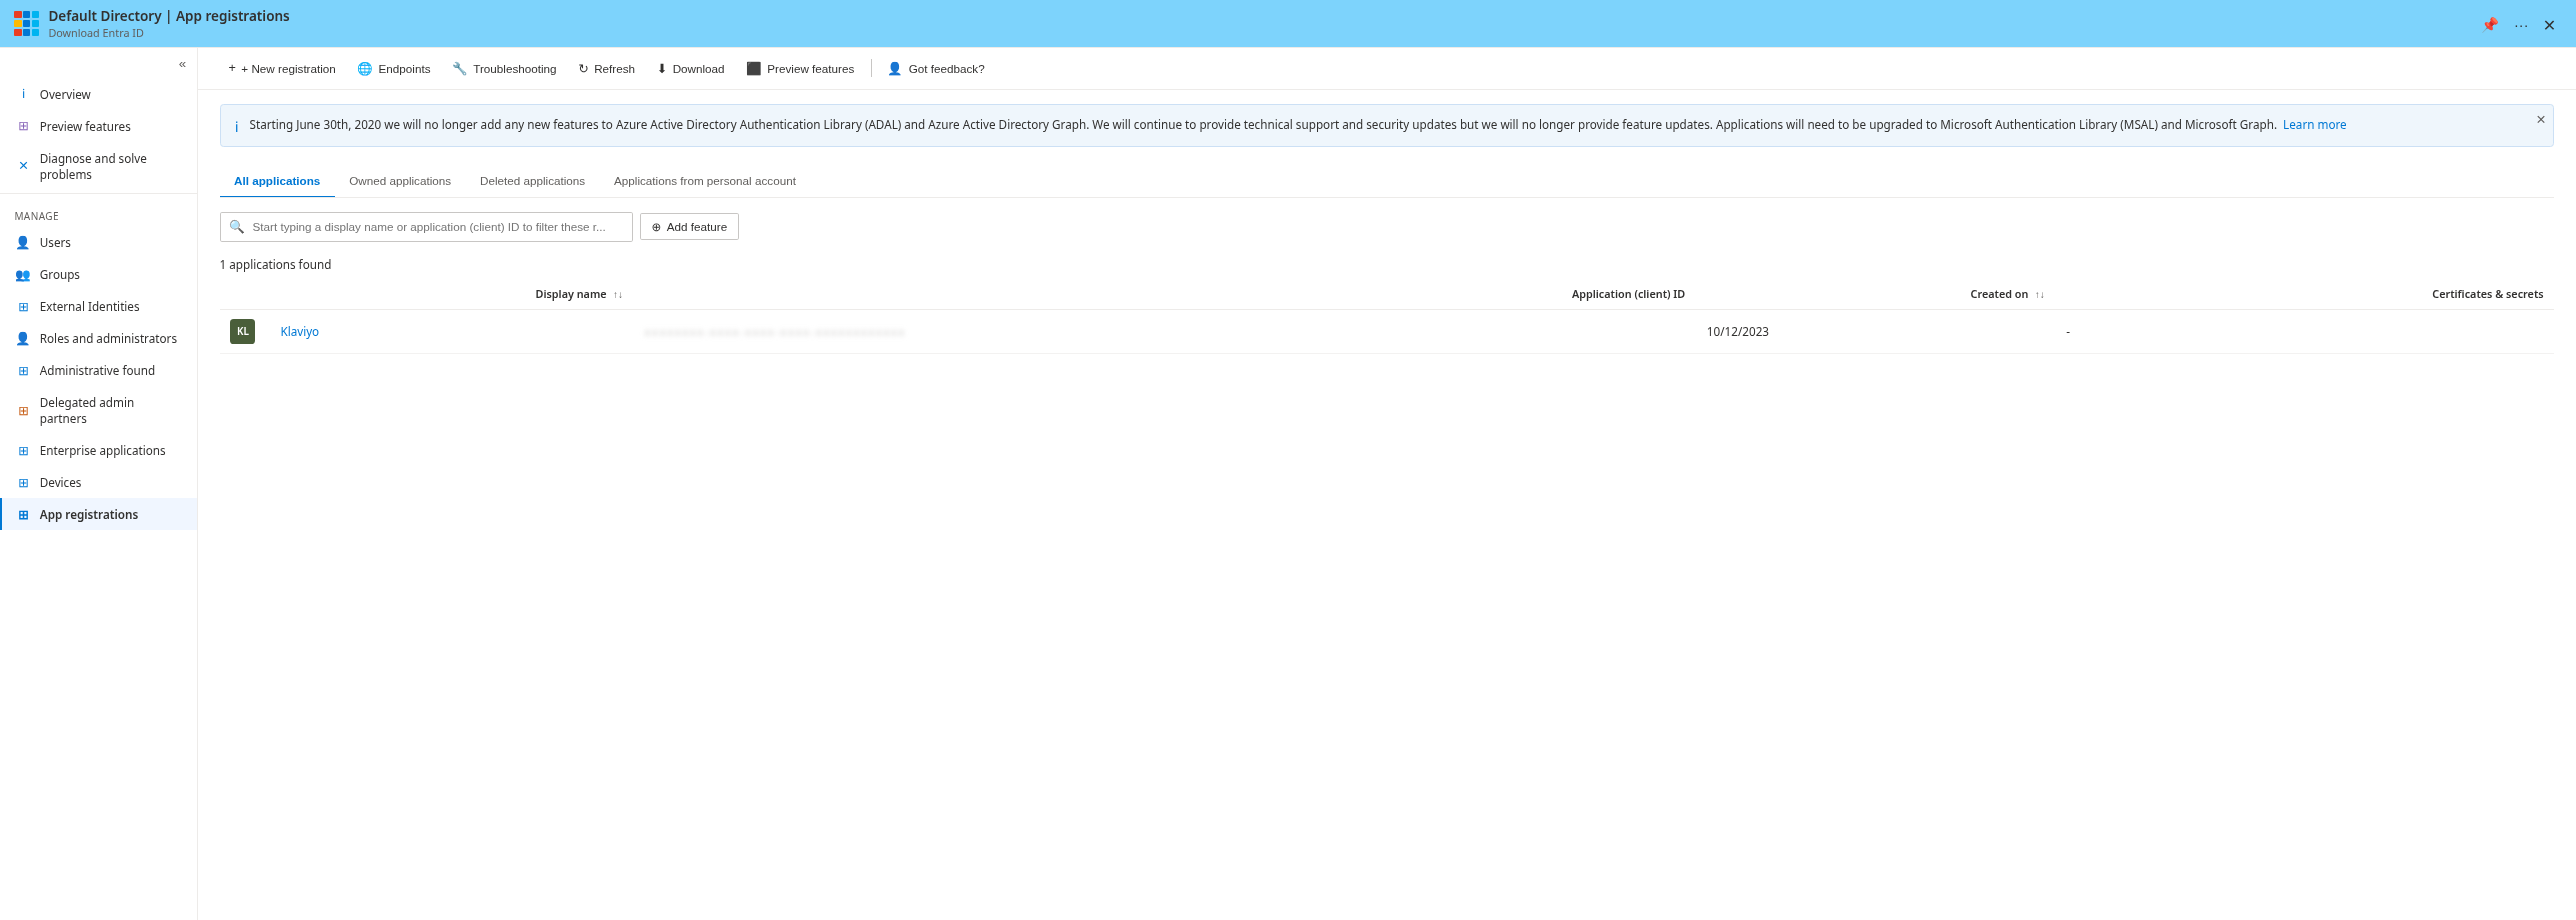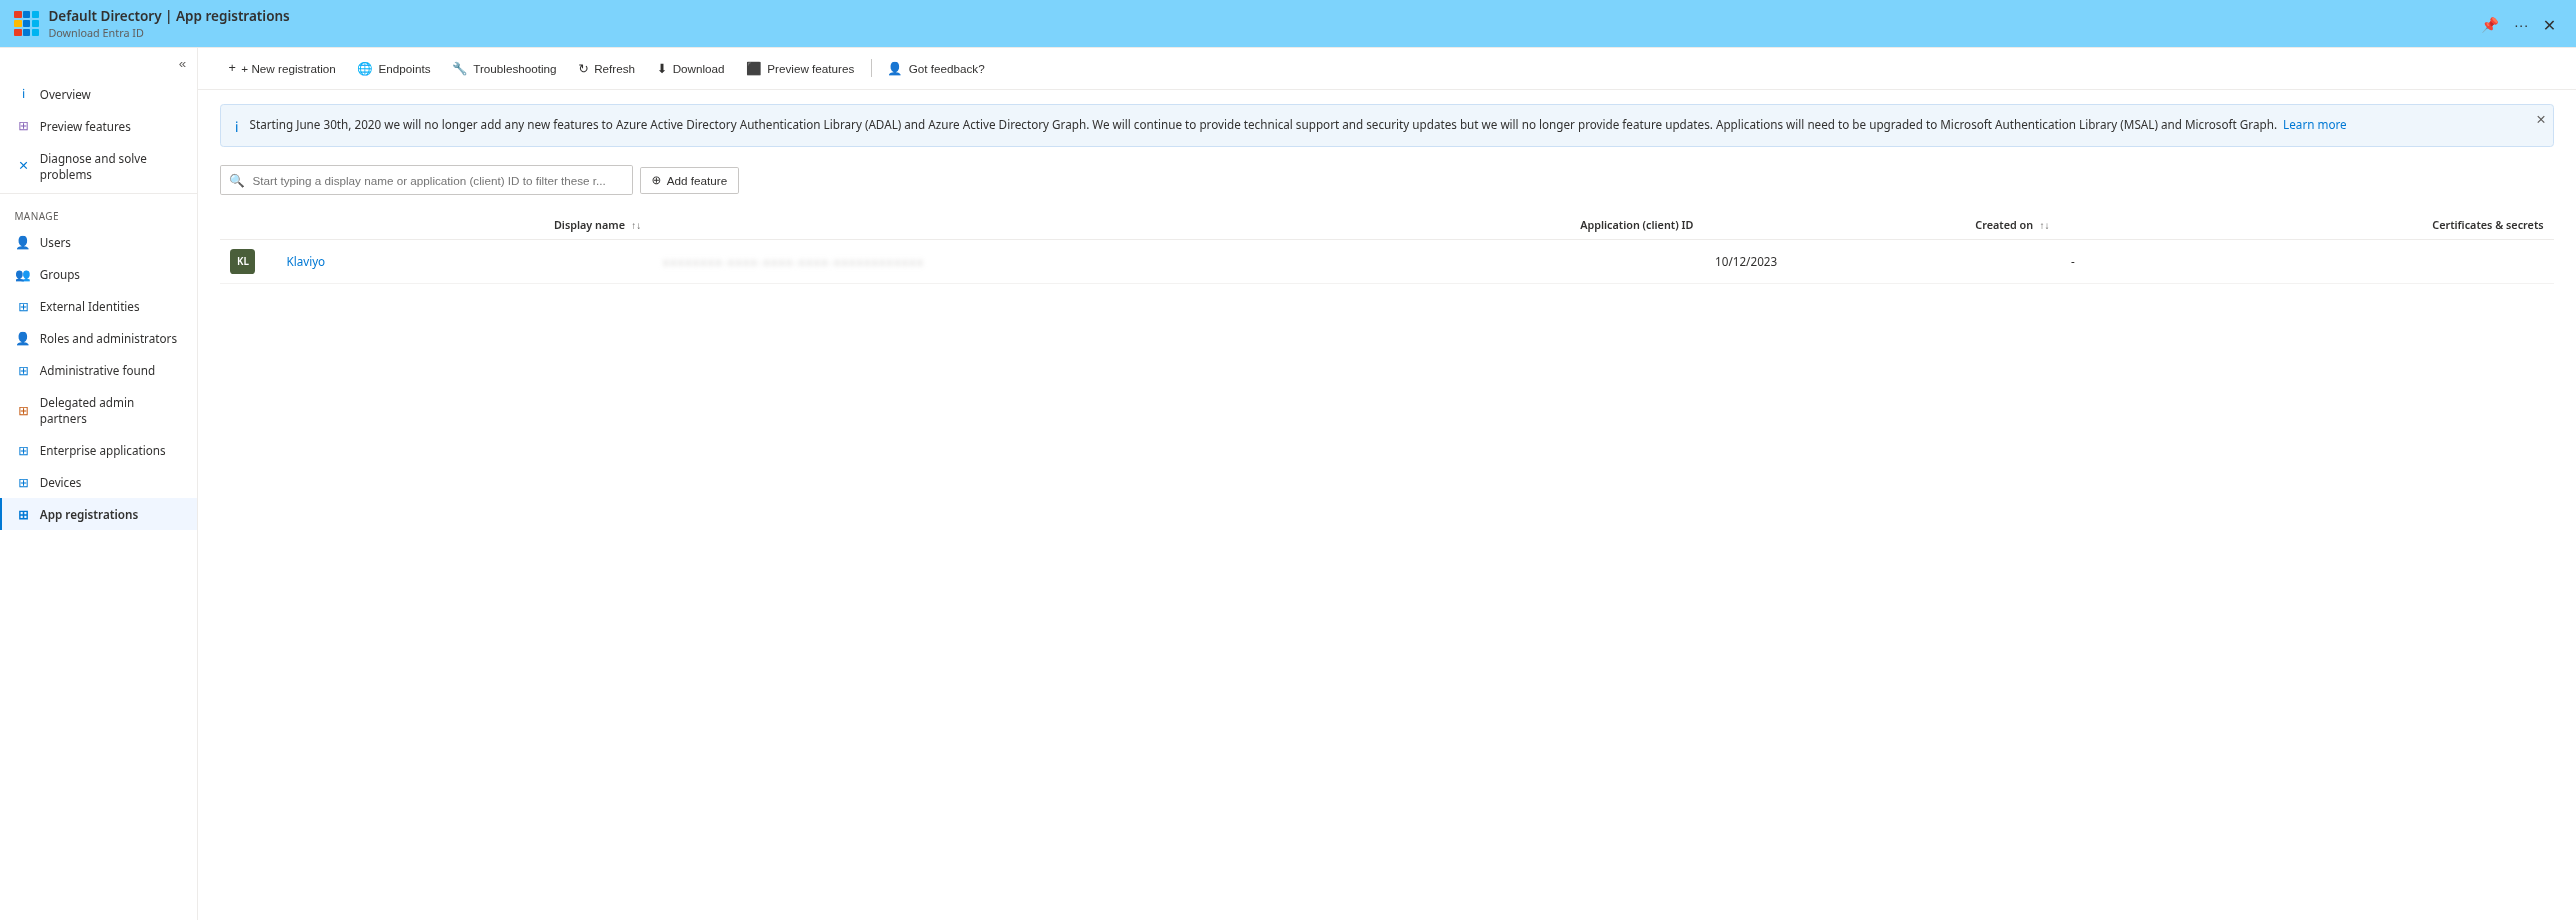--- a/index.html
+++ b/index.html
@@ -275,6 +275,20 @@
         <button class="banner-close">✕</button>
       </div>
 
+      <div class="tabs">
+        <button class="tab-item active">
+          <span>All applications</span>
+        </button>
+        <button class="tab-item">
+          <span>Owned applications</span>
+        </button>
+        <button class="tab-item">
+          <span>Deleted applications</span>
+        </button>
+        <button class="tab-item">
+          <span>Applications from personal account</span>
+        </button>
+      </div>
 
       <div class="search-row">
         <div class="search-box">

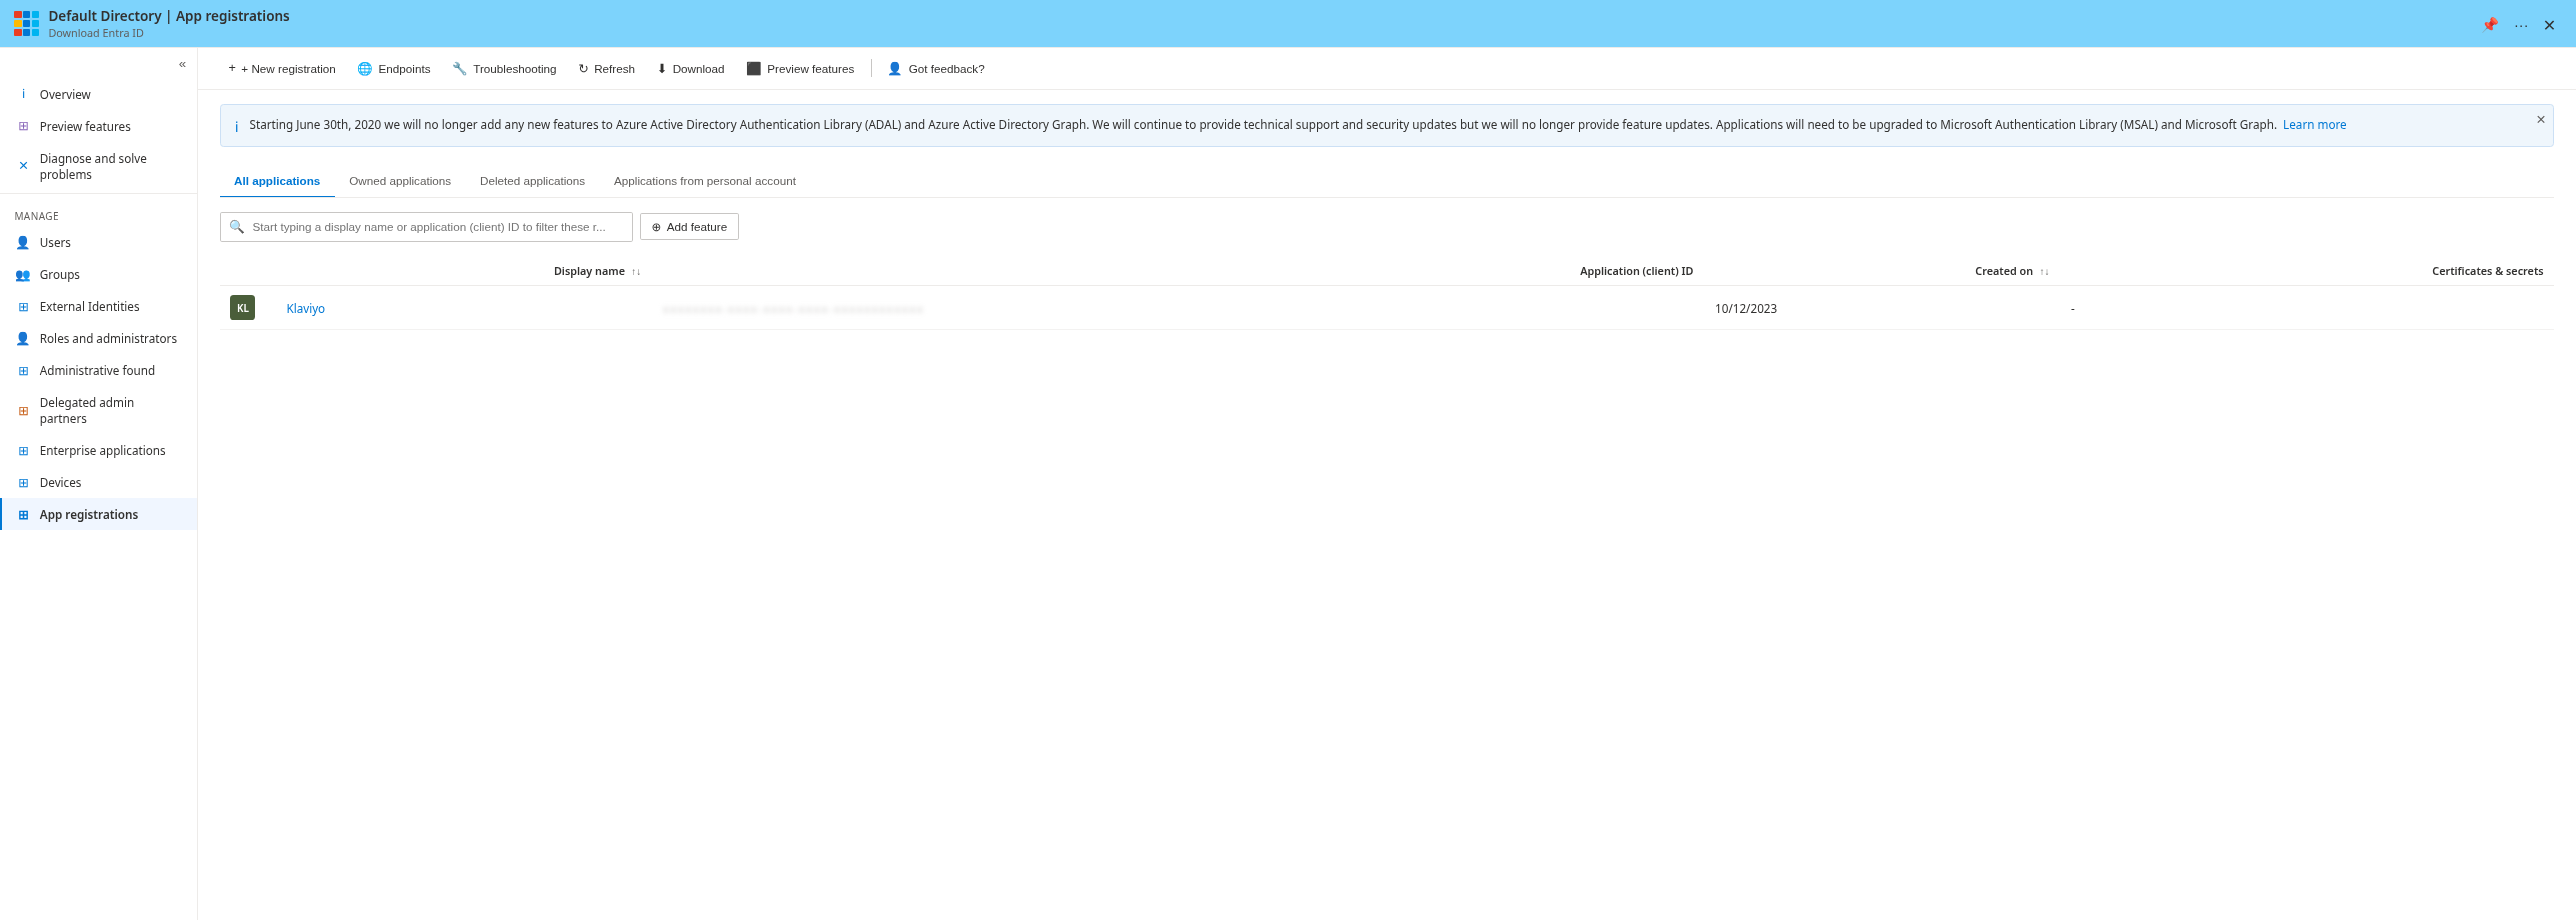--- a/index.html
+++ b/index.html
@@ -301,6 +301,7 @@
         </button>
       </div>
 
+      <div class="results-count">1 applications found</div>
 
       <table class="app-table">
         <thead>

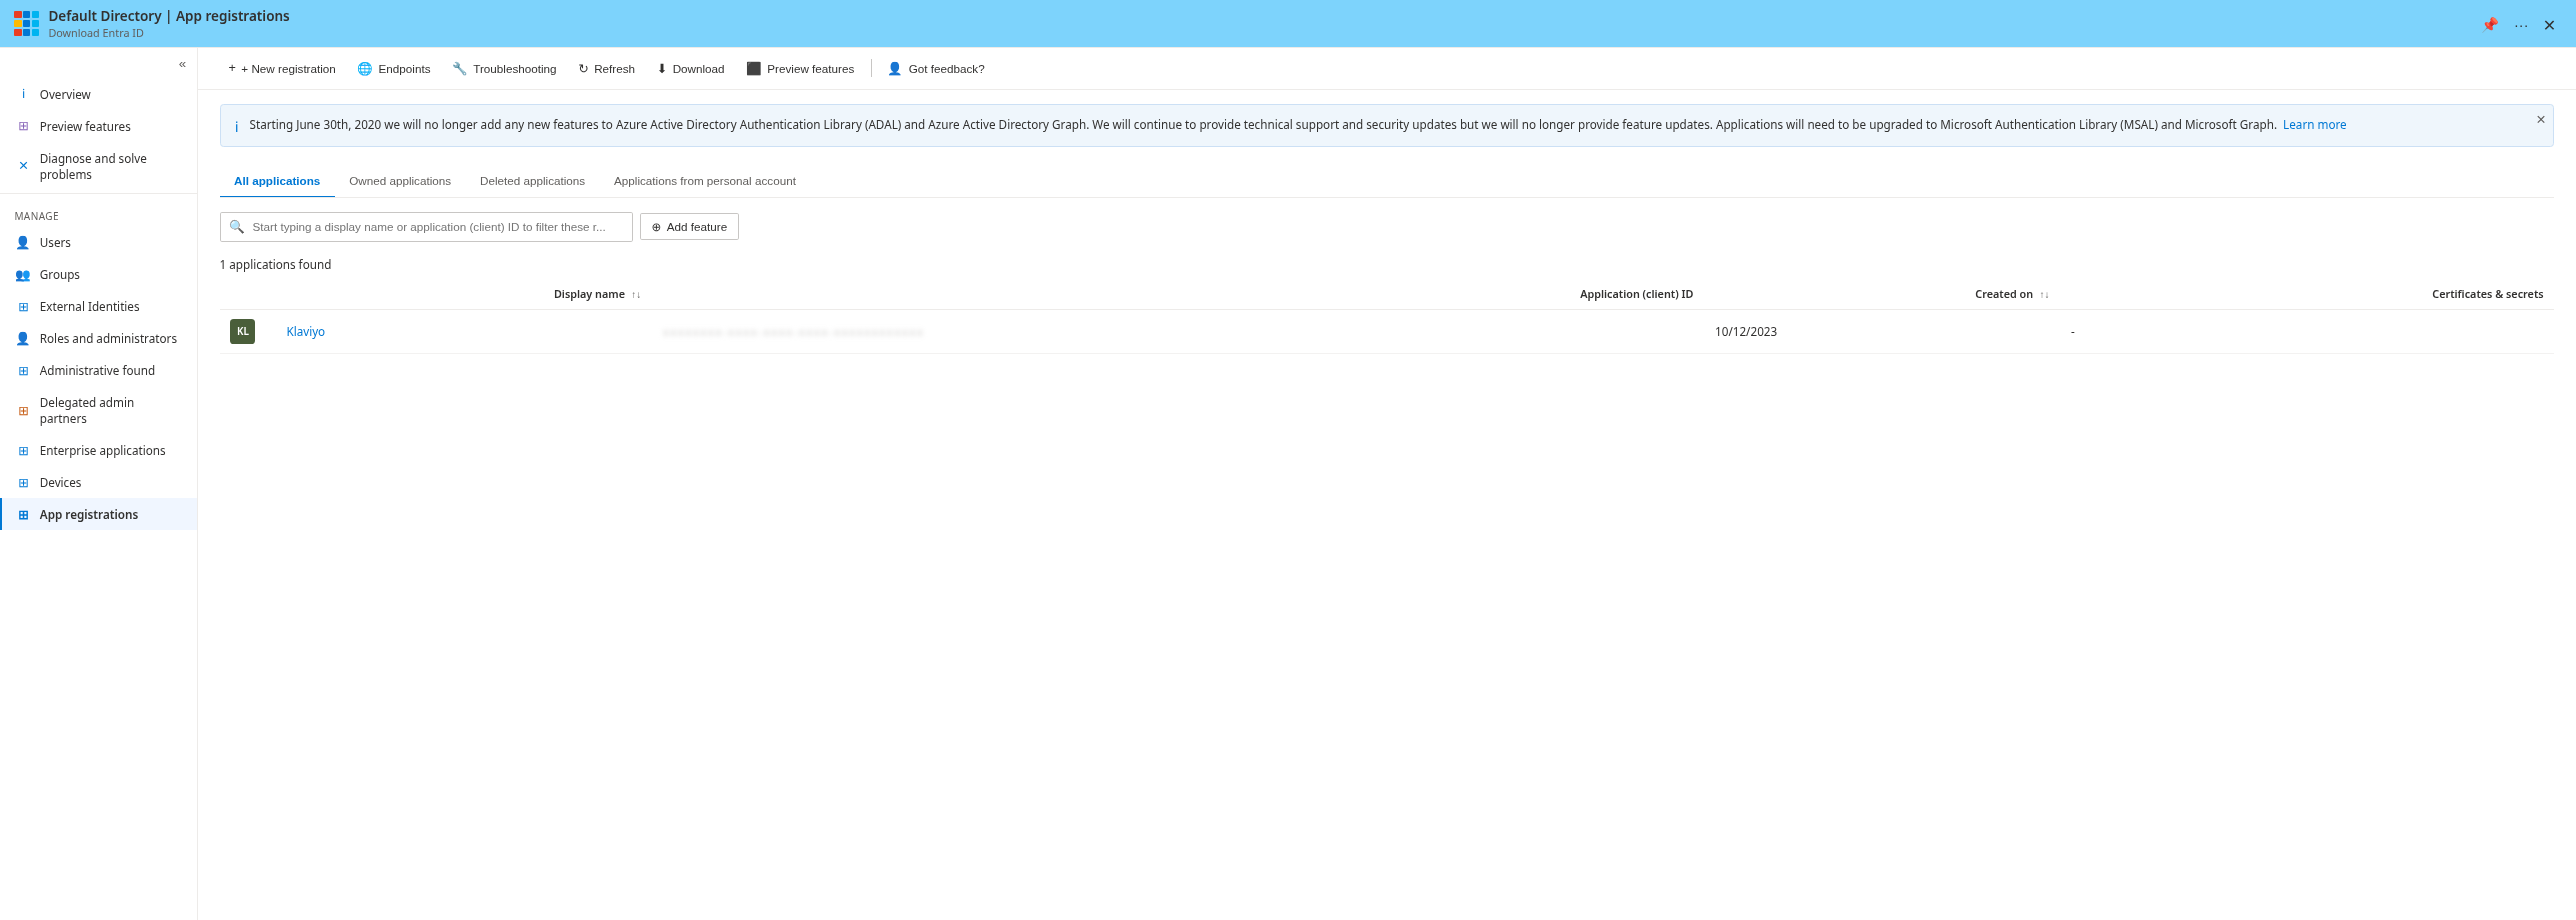--- a/index.html
+++ b/index.html
@@ -129,7 +129,7 @@
     }
     .app-table td { padding: 9px 10.8px; border-bottom: 0.9px solid #f3f2f1; font-size: 11.7px; }
     .sort-icon { margin-left: 3.6px; color: #605e5c; font-size: 10px; }
-    .app-name-cell { display: flex; align-items: center; gap: 11px; }
+    .app-name-cell { display: flex; align-items: center; gap: 5px; }
     .app-avatar {
       width: 25px; height: 25px; border-radius: 3.6px; background: #4a5e3a;
       display: flex; align-items: center; justify-content: center;

